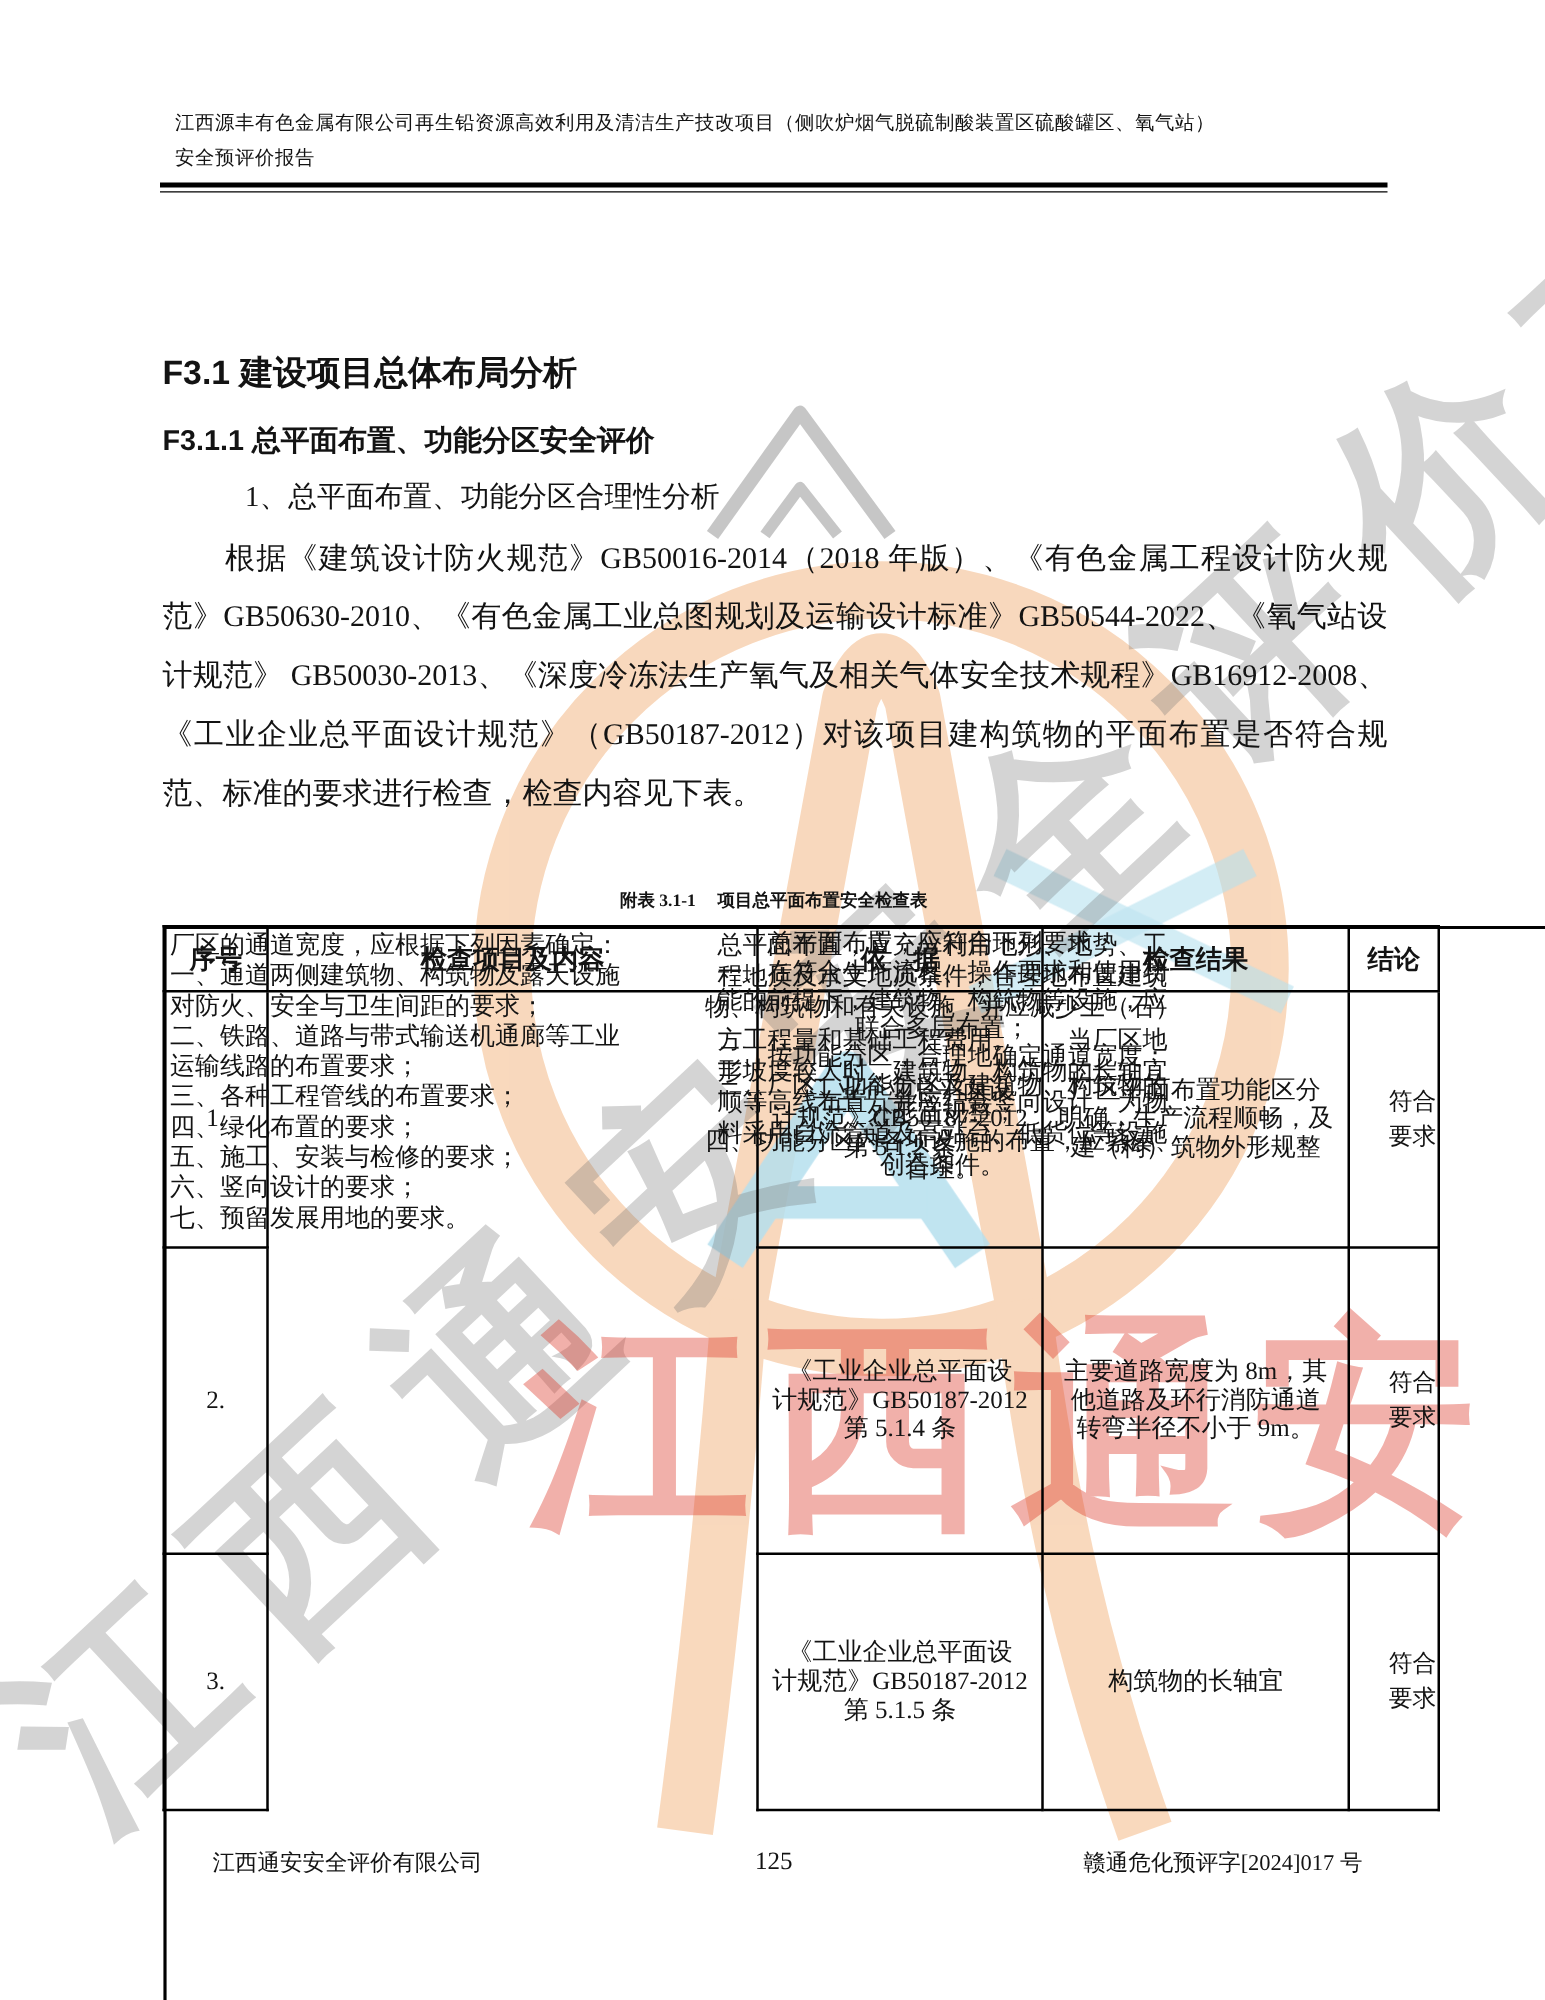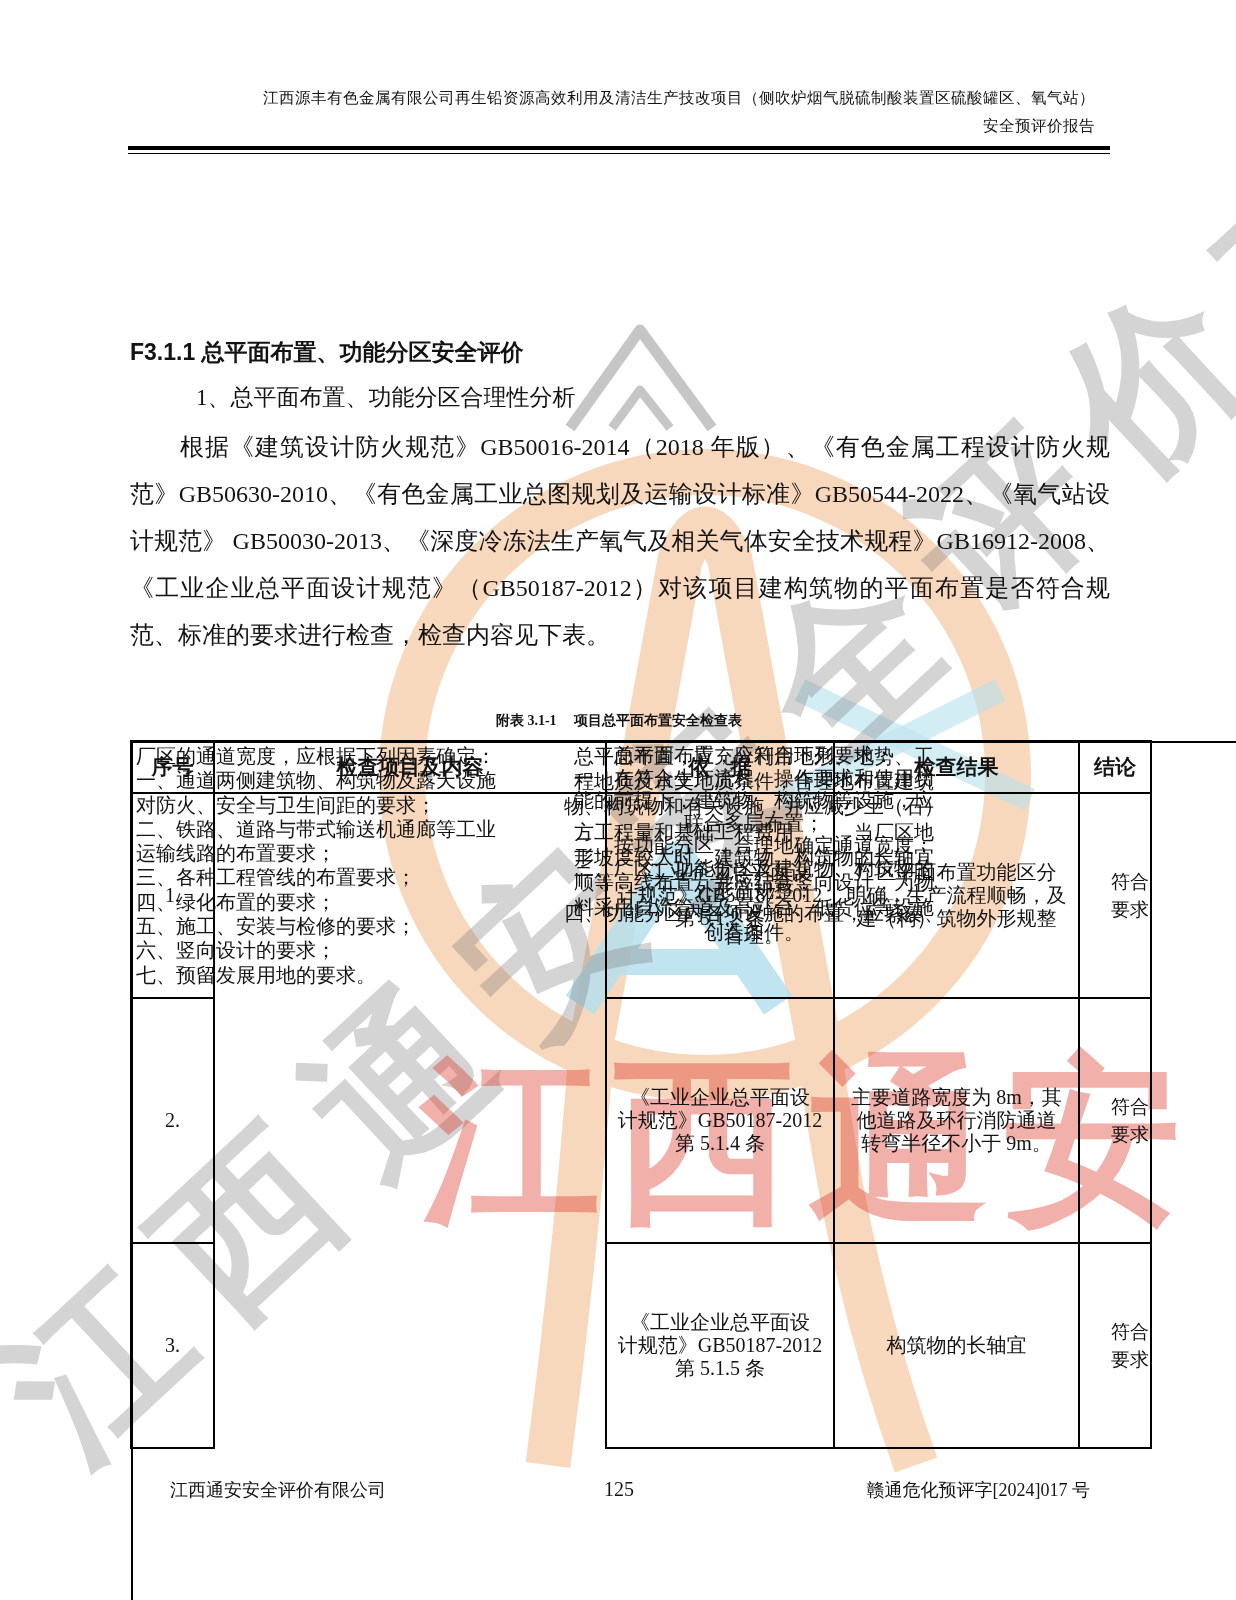--- a/index.html
+++ b/index.html
@@ -12,7 +12,7 @@
   .content{position:absolute;left:0;top:0;width:1236px;height:1600px;z-index:1;}
 
   
-  .hdr-line{position:absolute;left:113px;width:982px;text-align:right;font-size:15.5px;letter-spacing:0.5px;white-space:nowrap;}
+  .hdr-line{position:absolute;left:140px;width:982px;text-align:left;font-size:15.5px;letter-spacing:0.5px;white-space:nowrap;}
   .hdr-1{top:88px;}
   .hdr-2{top:116px;}
   .hdr-rule{position:absolute;left:128px;top:146px;width:982px;height:3px;border-top:4px solid #000;border-bottom:1px solid #000;}

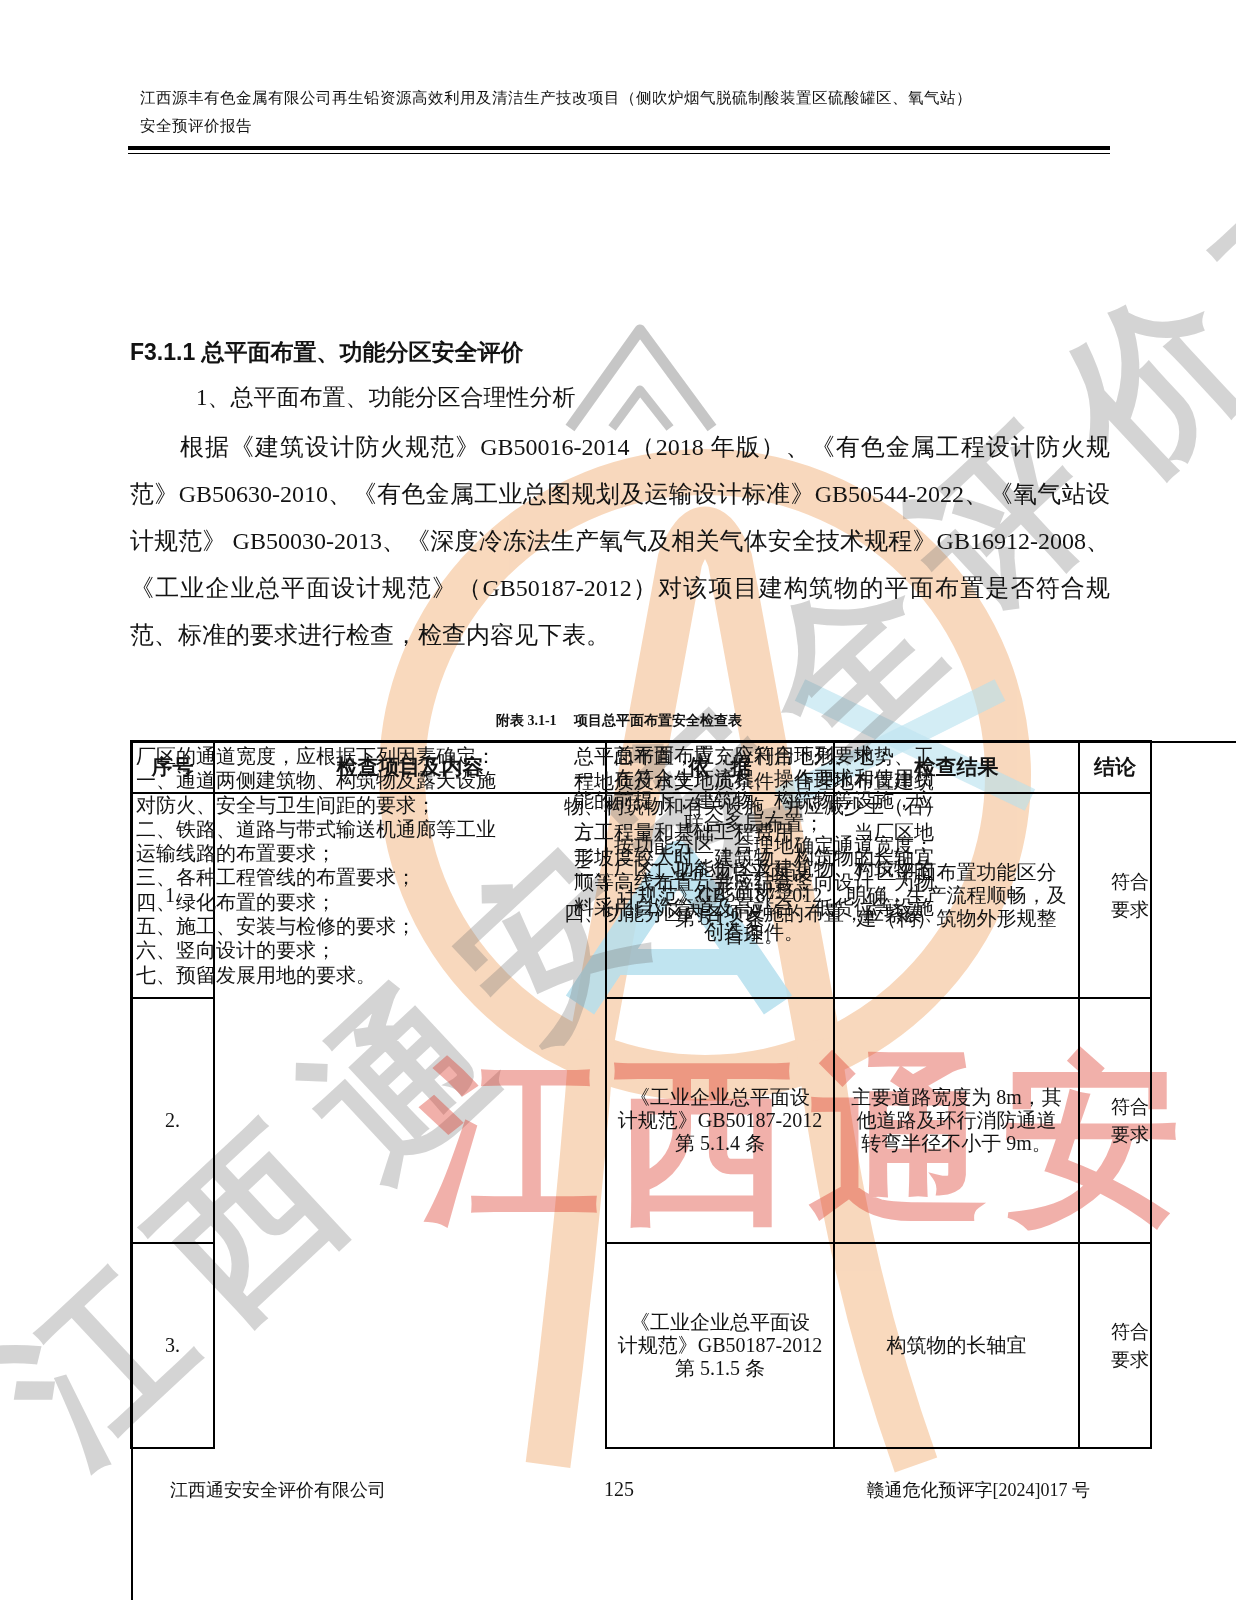--- a/index.html
+++ b/index.html
@@ -100,6 +100,7 @@
     <div class="hdr-line hdr-2">安全预评价报告</div>
     <div class="hdr-rule"></div>
 
+    <div class="h-f31">F3.1 建设项目总体布局分析</div>
     <div class="h-f311">F3.1.1 总平面布置、功能分区安全评价</div>
     <div class="h-num1">1、总平面布置、功能分区合理性分析</div>
 

